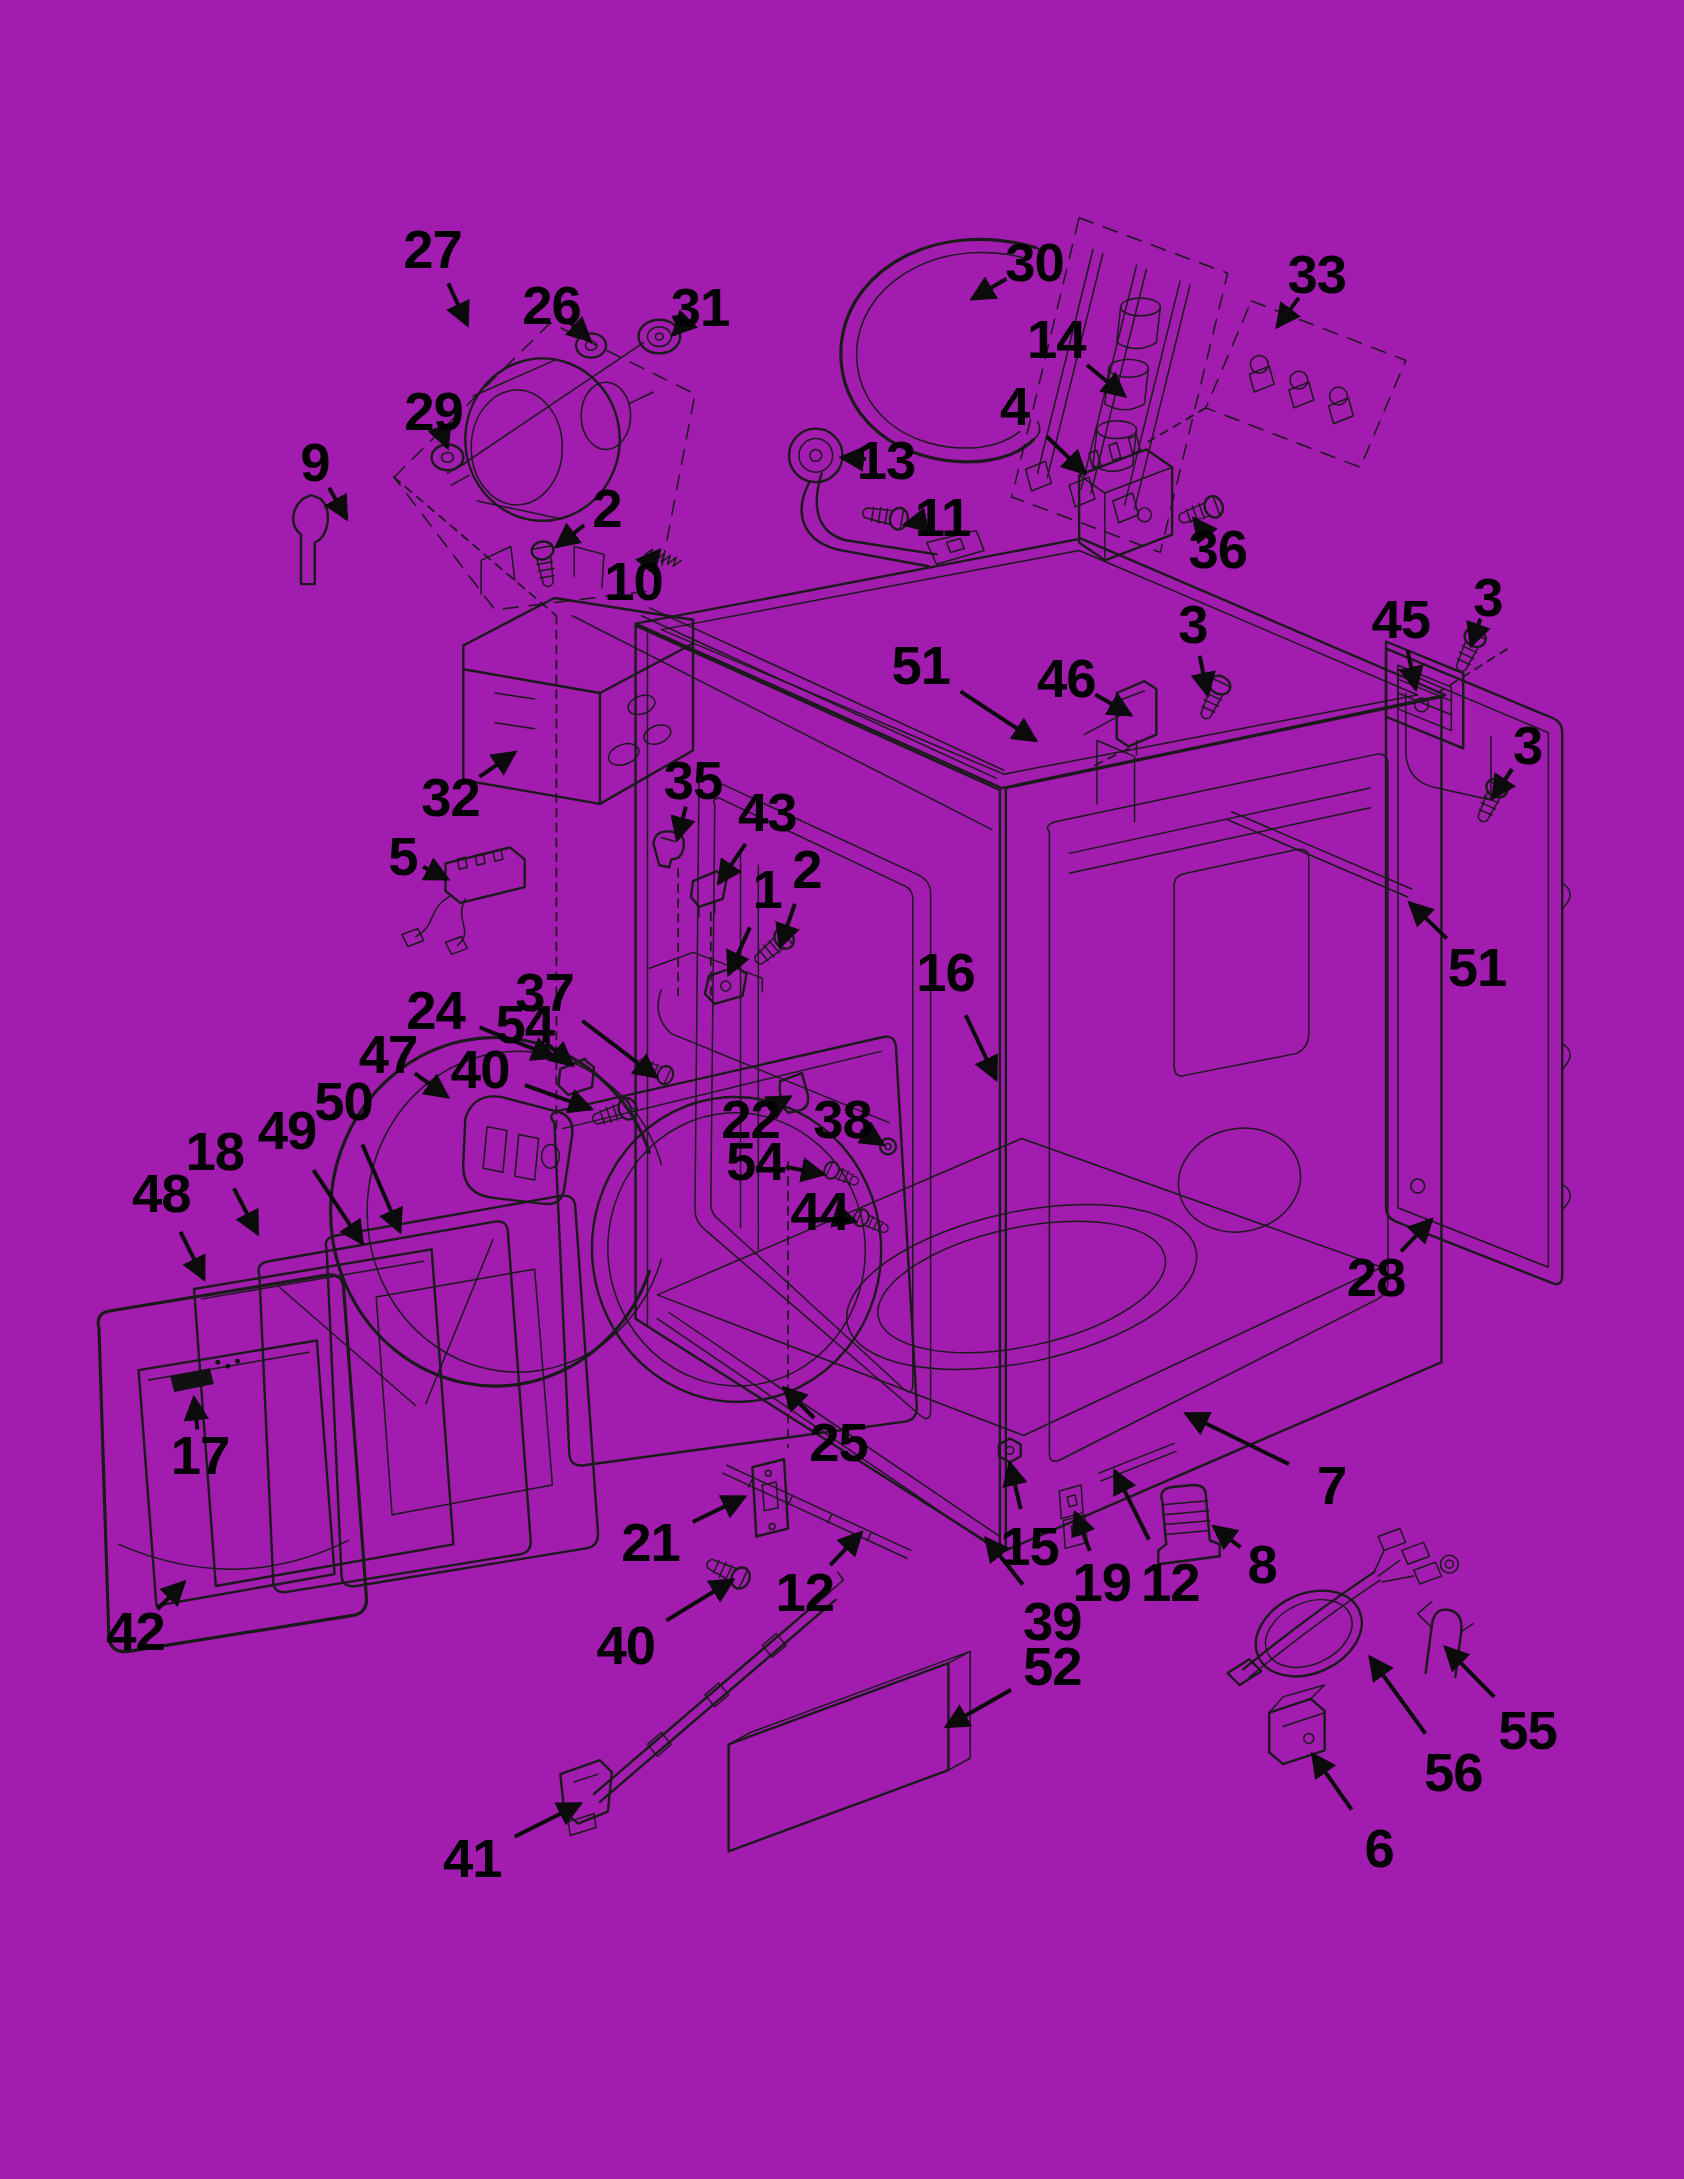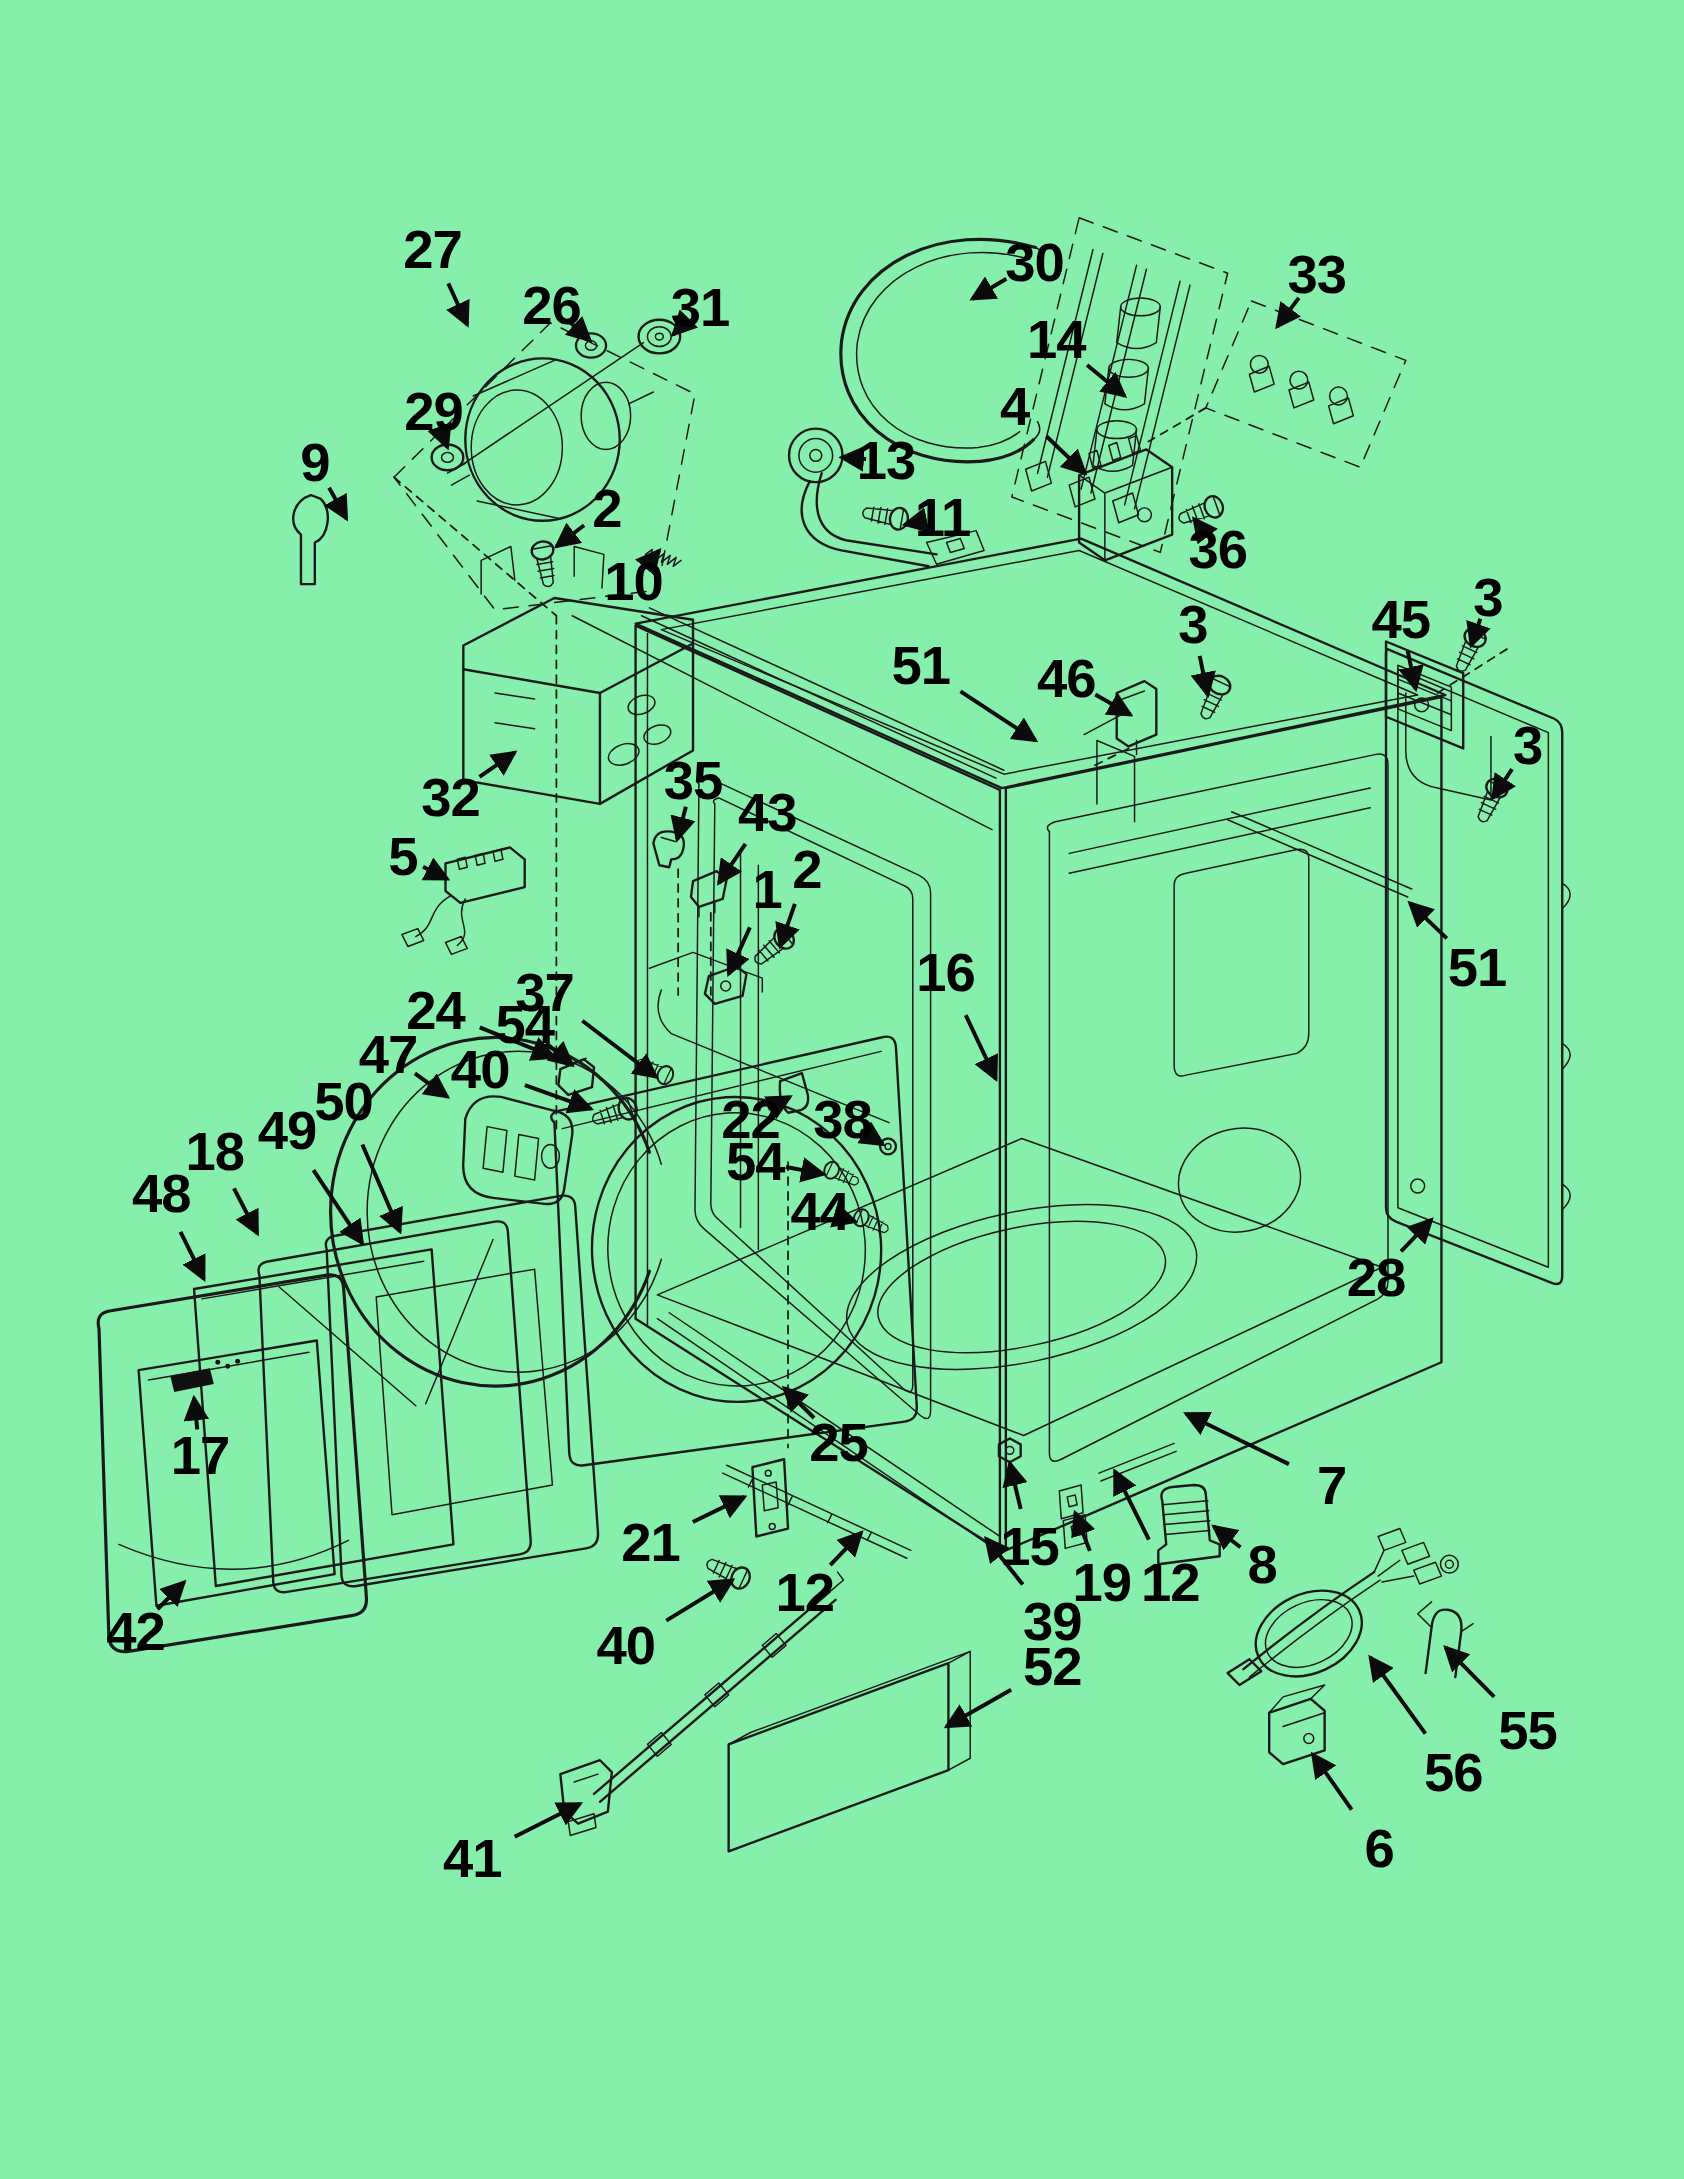--- a/index.html
+++ b/index.html
@@ -6,7 +6,7 @@
   .stage{
     position:relative;
     width:1684px;height:2179px;
-    background:#86efac;
+    background:#a21caf;
     font-family:"Liberation Sans", sans-serif;
     overflow:hidden;
   }

